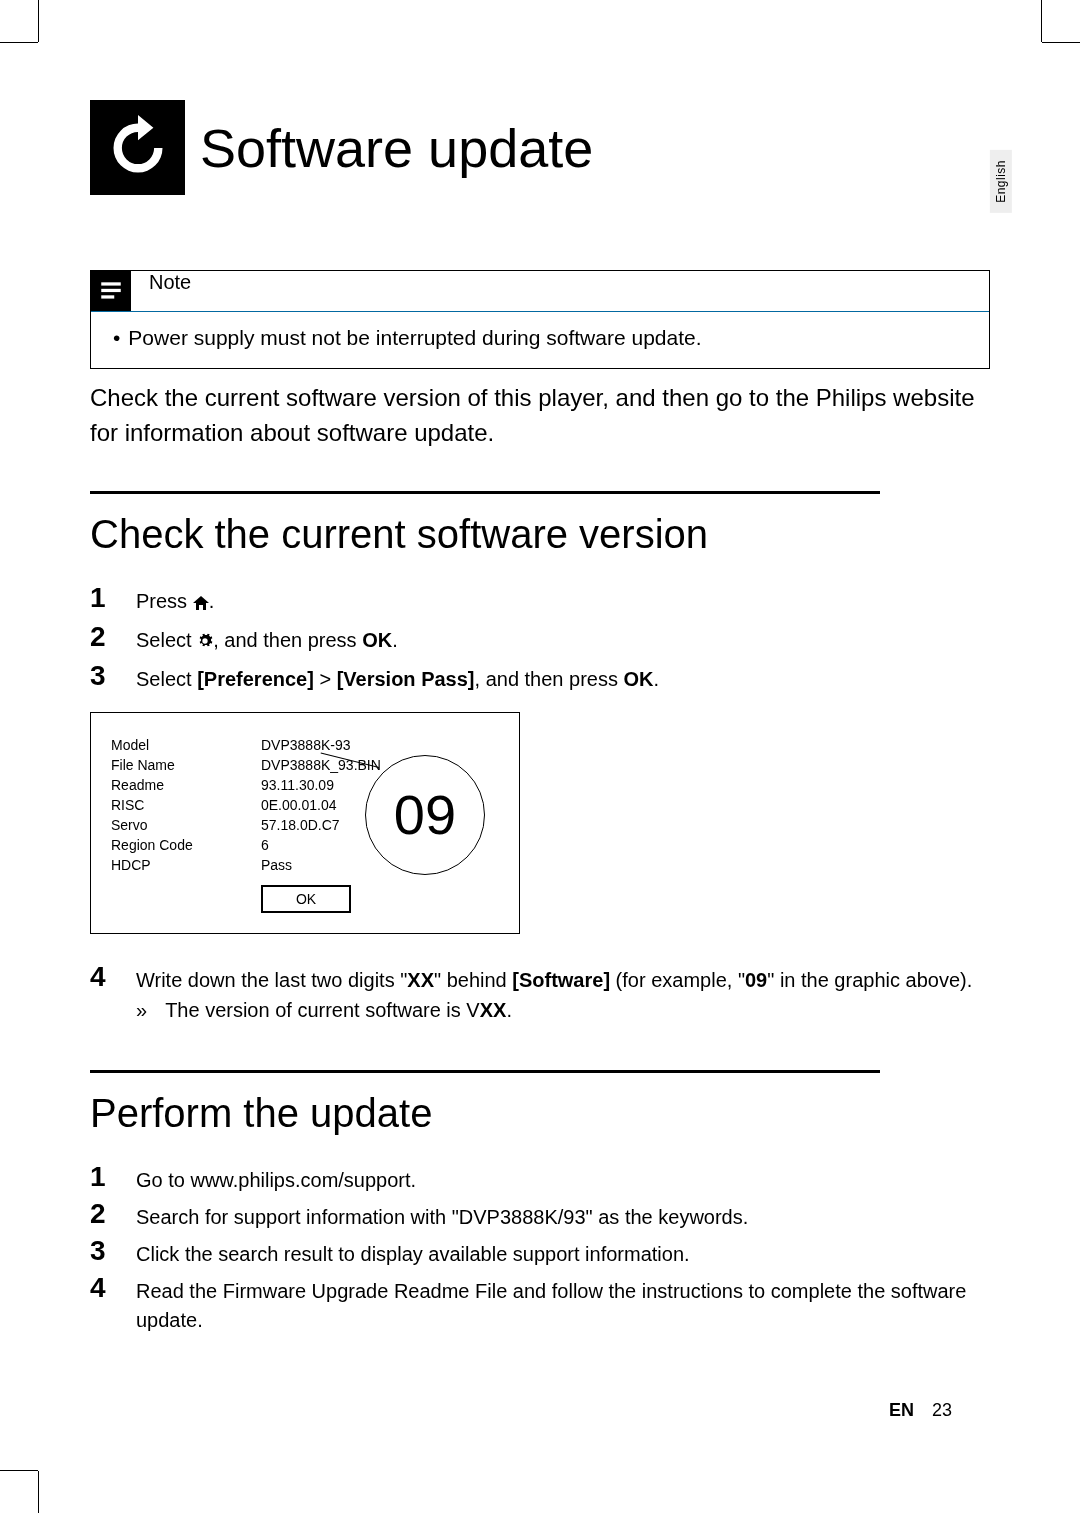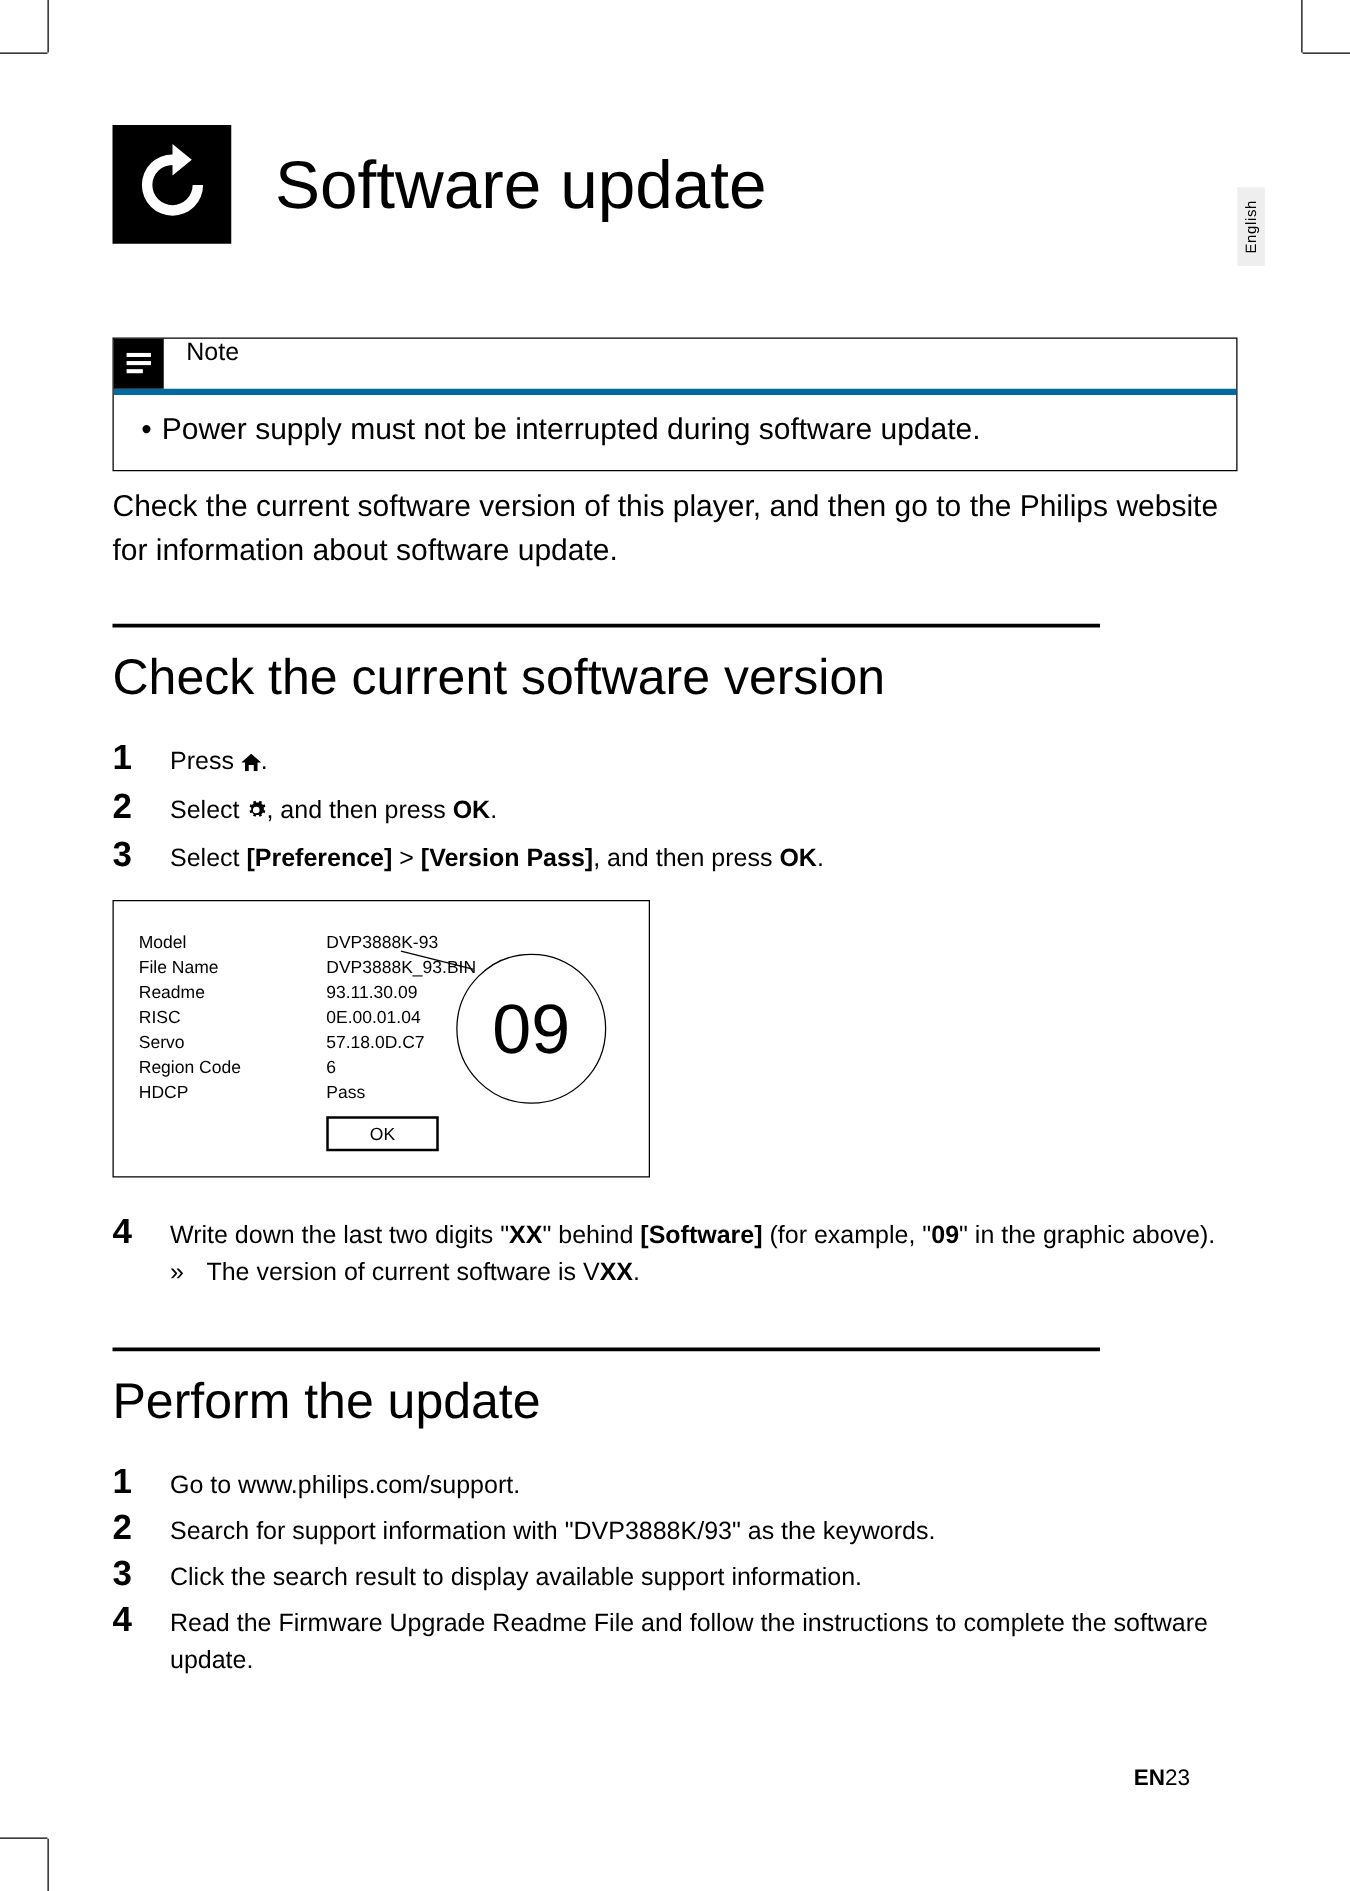--- a/index.html
+++ b/index.html
@@ -42,7 +42,7 @@
   .title-row {
     display: flex;
     align-items: center;
-    gap: 35px;
+    gap: 15px;
     margin-bottom: 75px;
   }
   .update-icon {

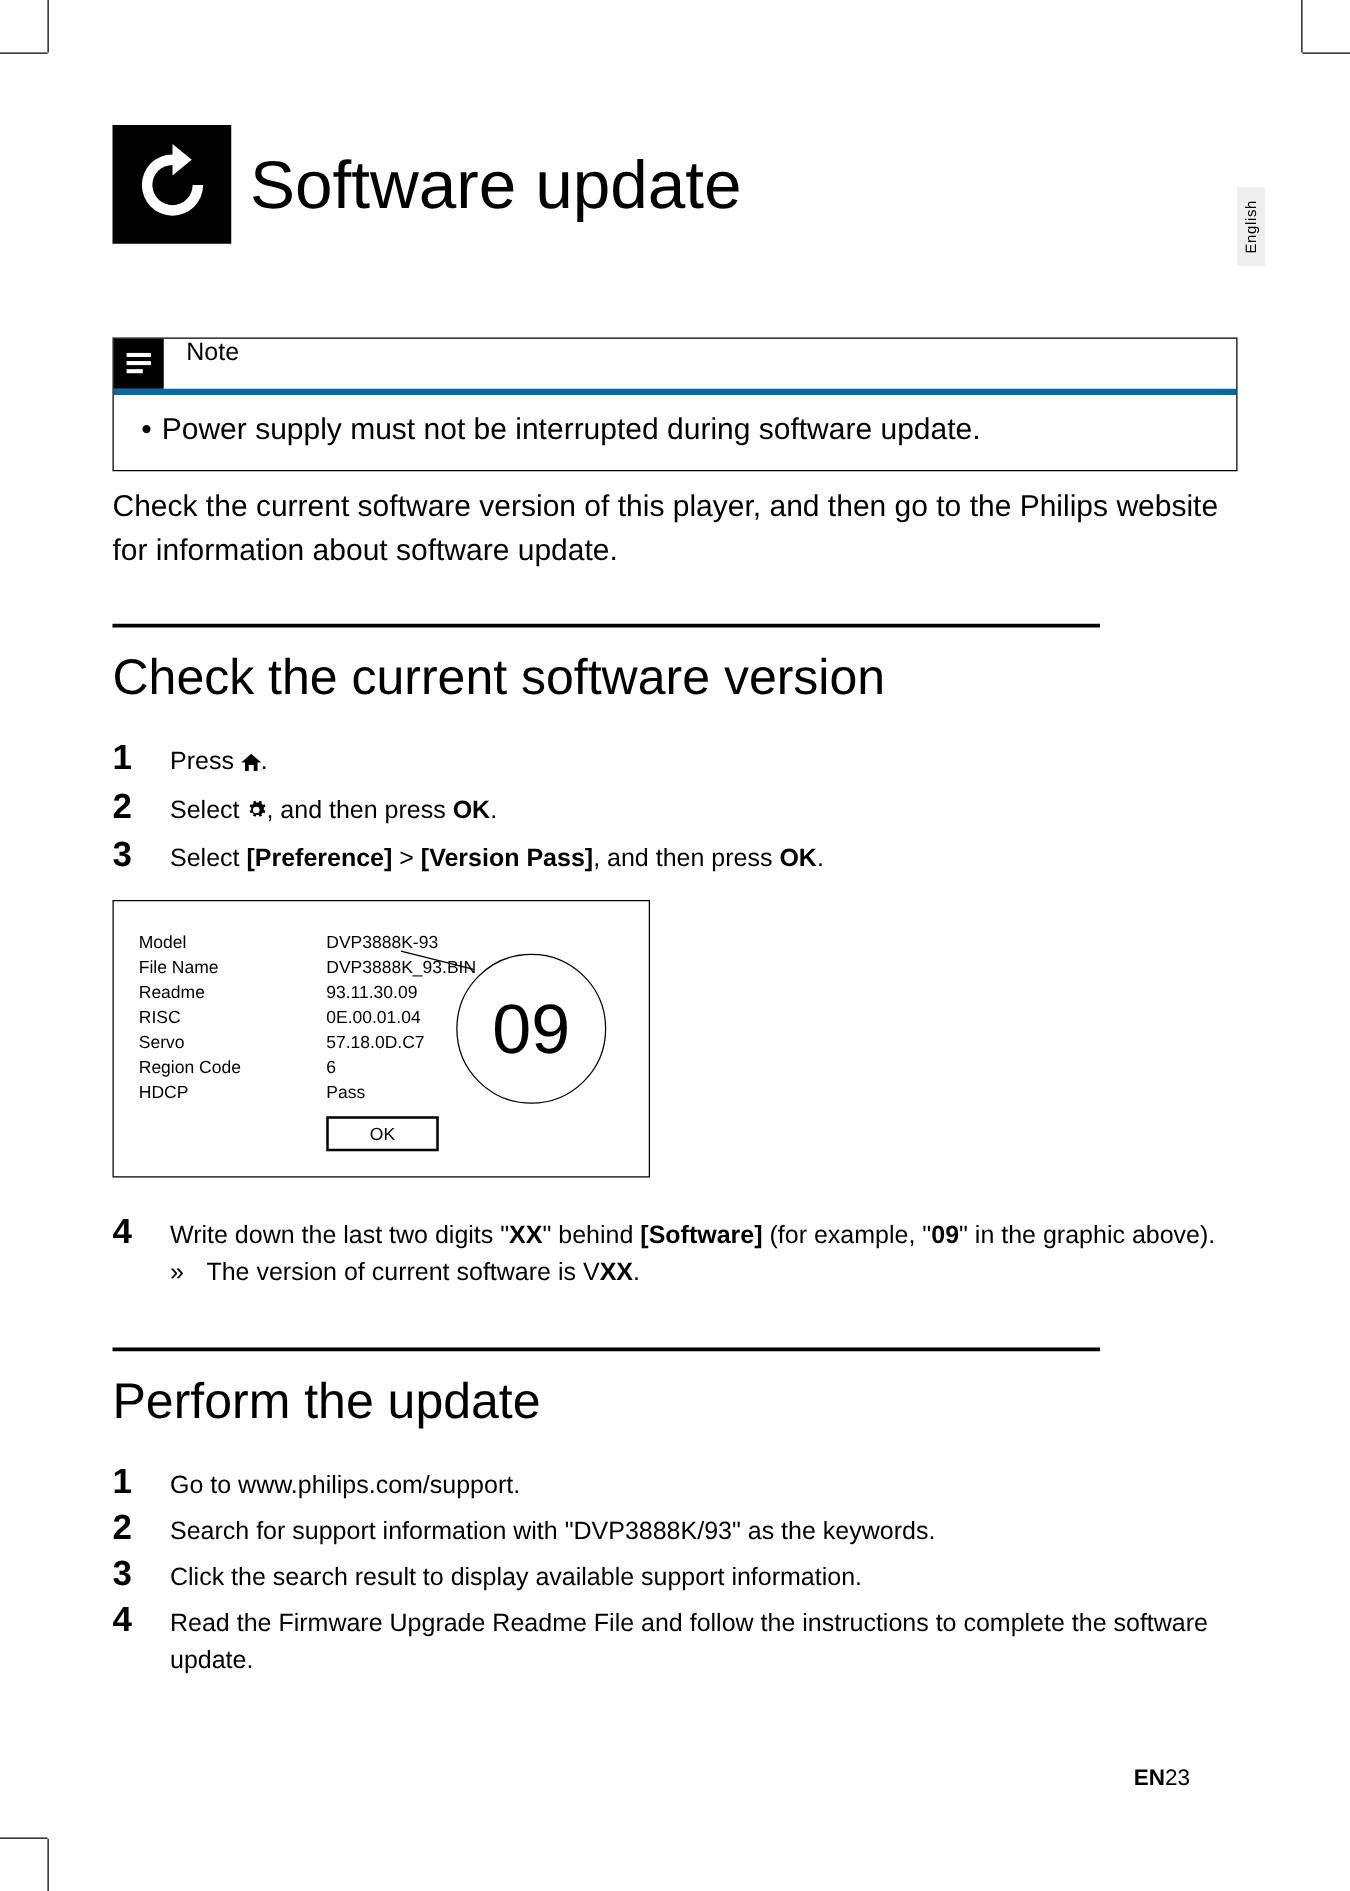--- a/index.html
+++ b/index.html
@@ -74,7 +74,7 @@
     display:flex; align-items:center; justify-content:center;
   }
   .note-label { font-size: 20px; margin-left: 6px; }
-  .note-body { padding: 14px 22px 18px 22px; border-top: 5px solid #0369a1; font-size: 24px; }
+  .note-body { padding: 14px 22px 18px 22px; border-top: 1px solid #0369a1; font-size: 21px; }
   .note-body .bullet { margin-right: 8px; }
 
   .intro { font-size: 24px; line-height: 1.45; margin: 12px 0 40px 0; }

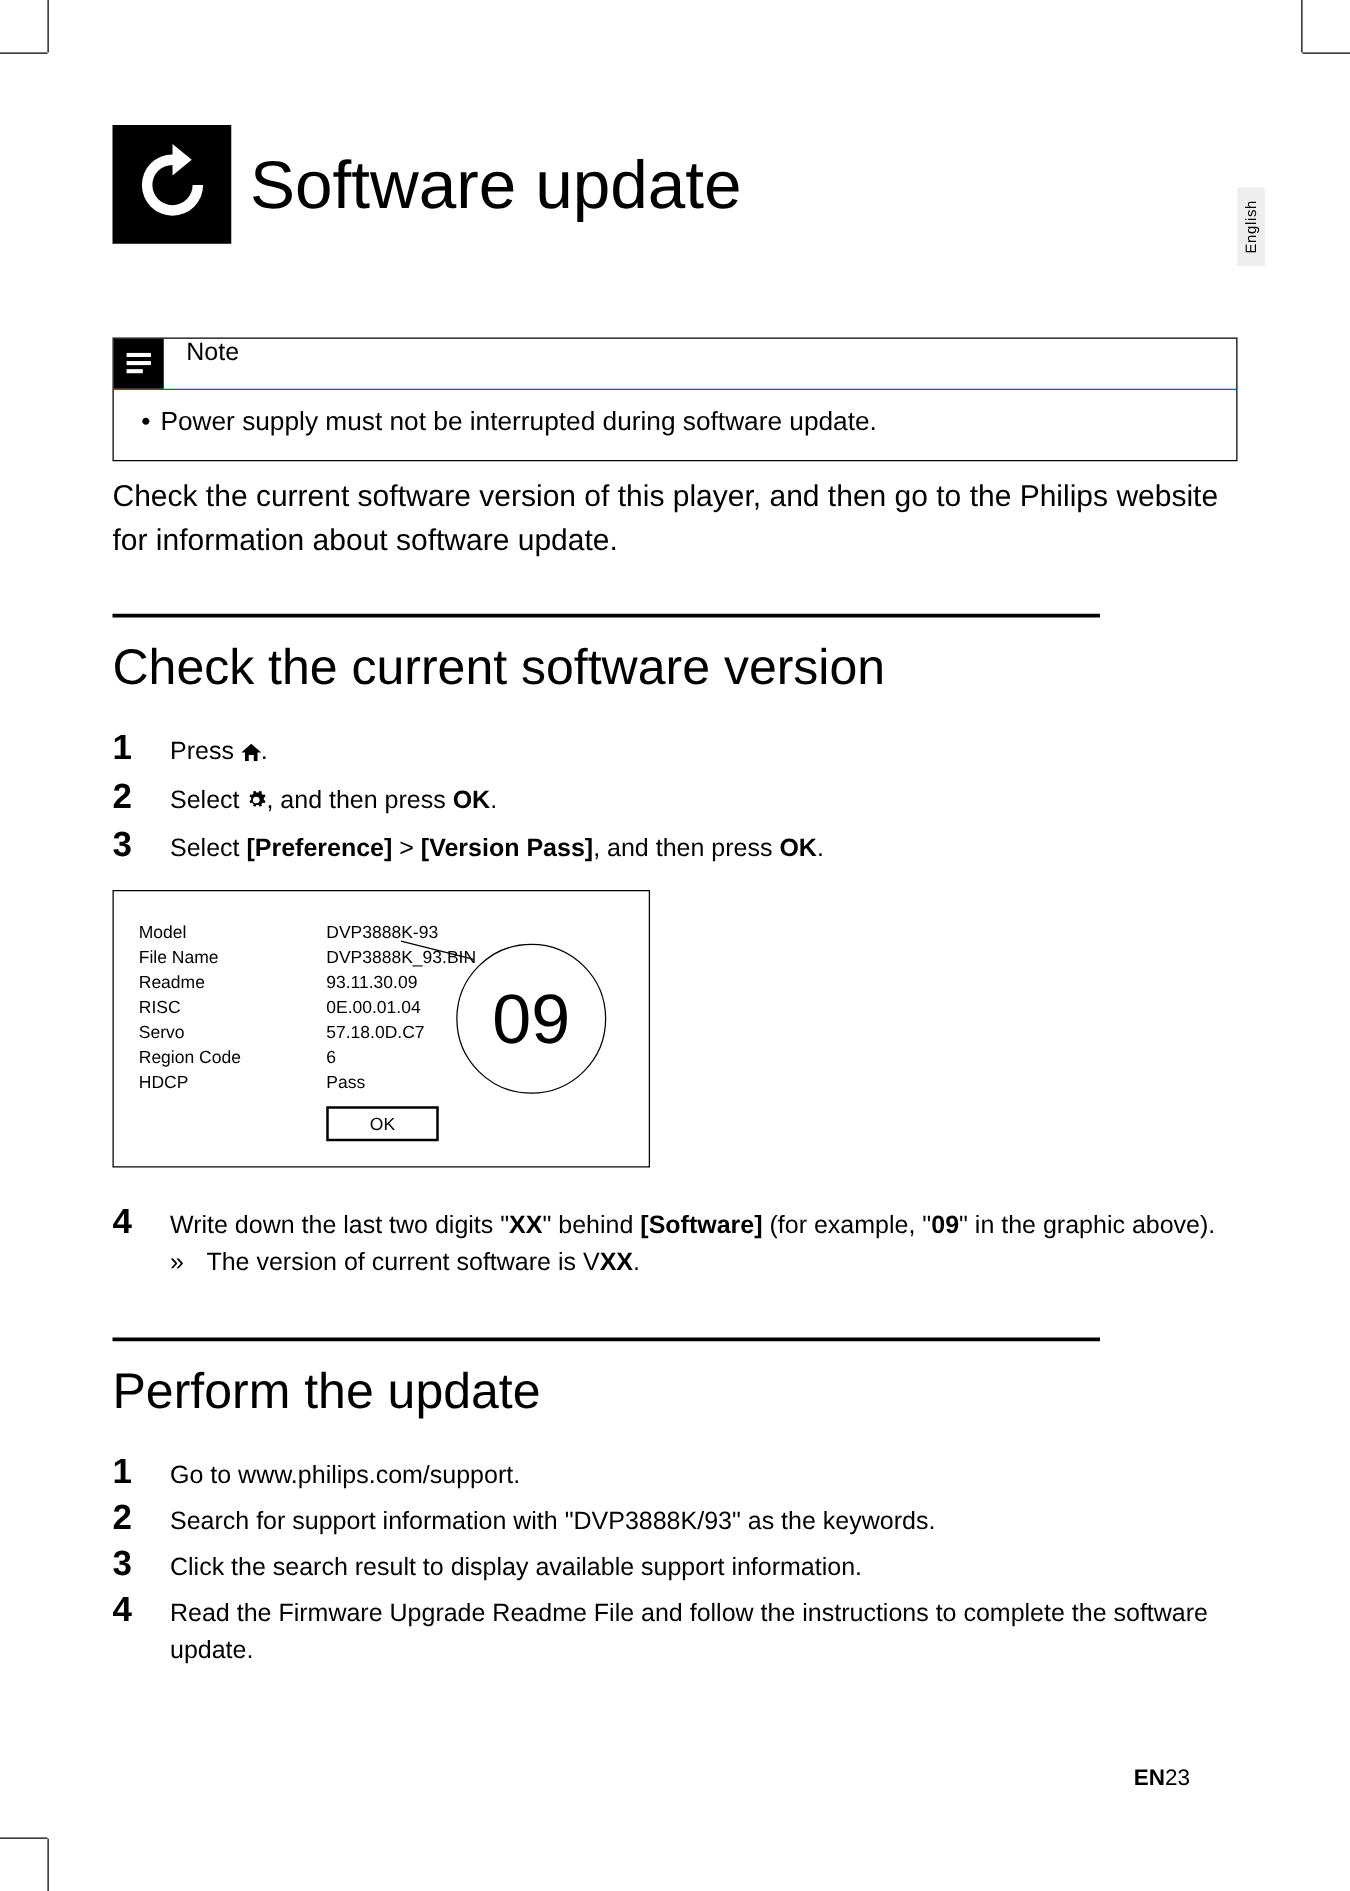--- a/index.html
+++ b/index.html
@@ -156,10 +156,11 @@
 
   .footer {
     position: absolute;
-    bottom: 80px;
+    bottom: 92px;
     right: 128px;
     font-size: 18px;
     display:flex;
+    gap: 18px;
   }
   .footer .en { font-weight: 600; }
 </style>

